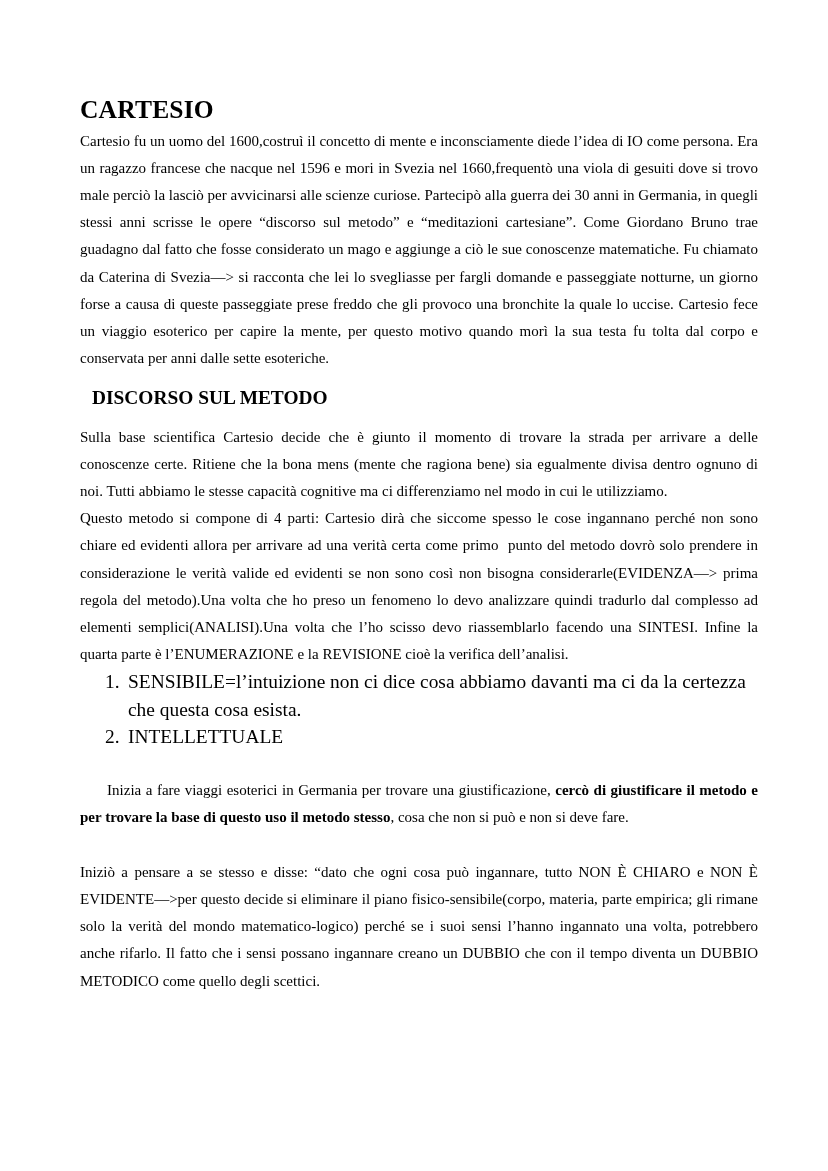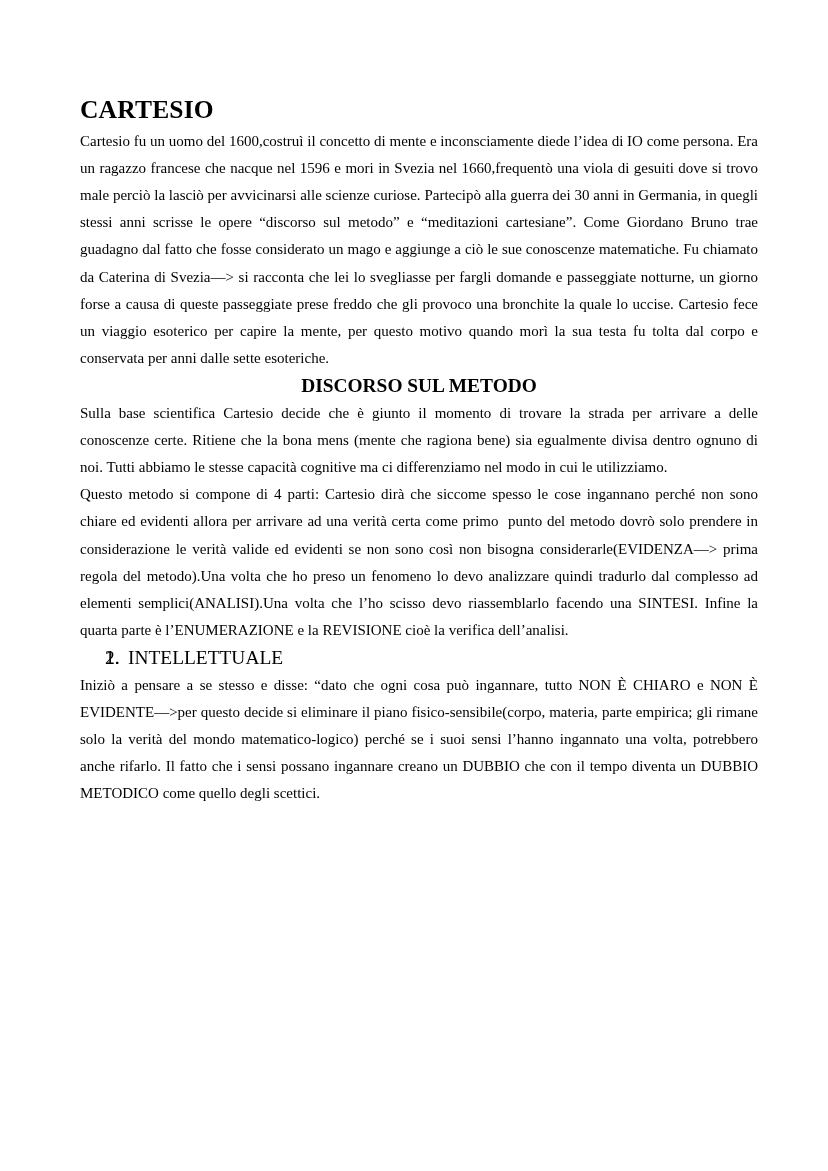--- a/index.html
+++ b/index.html
@@ -48,8 +48,8 @@
     font-size: 19.4px;
     line-height: 27.2px;
     font-weight: bold;
-    margin: 0;
-    text-align: center;
+    margin: 12px;
+    text-align: left;
   }
   b, .bold-run {
     font-weight: bold;

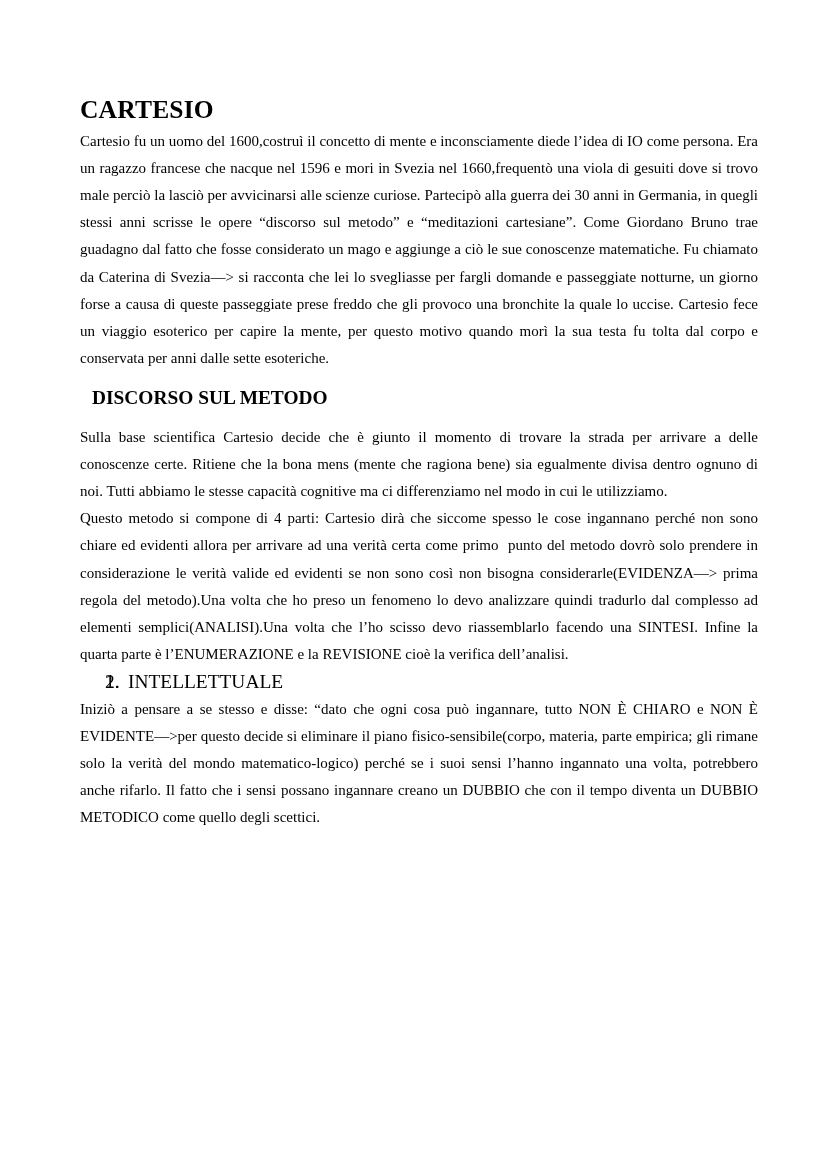--- a/index.html
+++ b/index.html
@@ -94,7 +94,7 @@
 
     <ol class="numlist">
       <li>
-        <span class="num">1.</span>
+        <span class="num">1.</span><span>SENSIBILE=l’intuizione non ci dice cosa abbiamo davanti ma ci da la certezza che questa cosa esista.</span>
       </li>
       <li>
         <span class="num">2.</span><span>INTELLETTUALE</span>

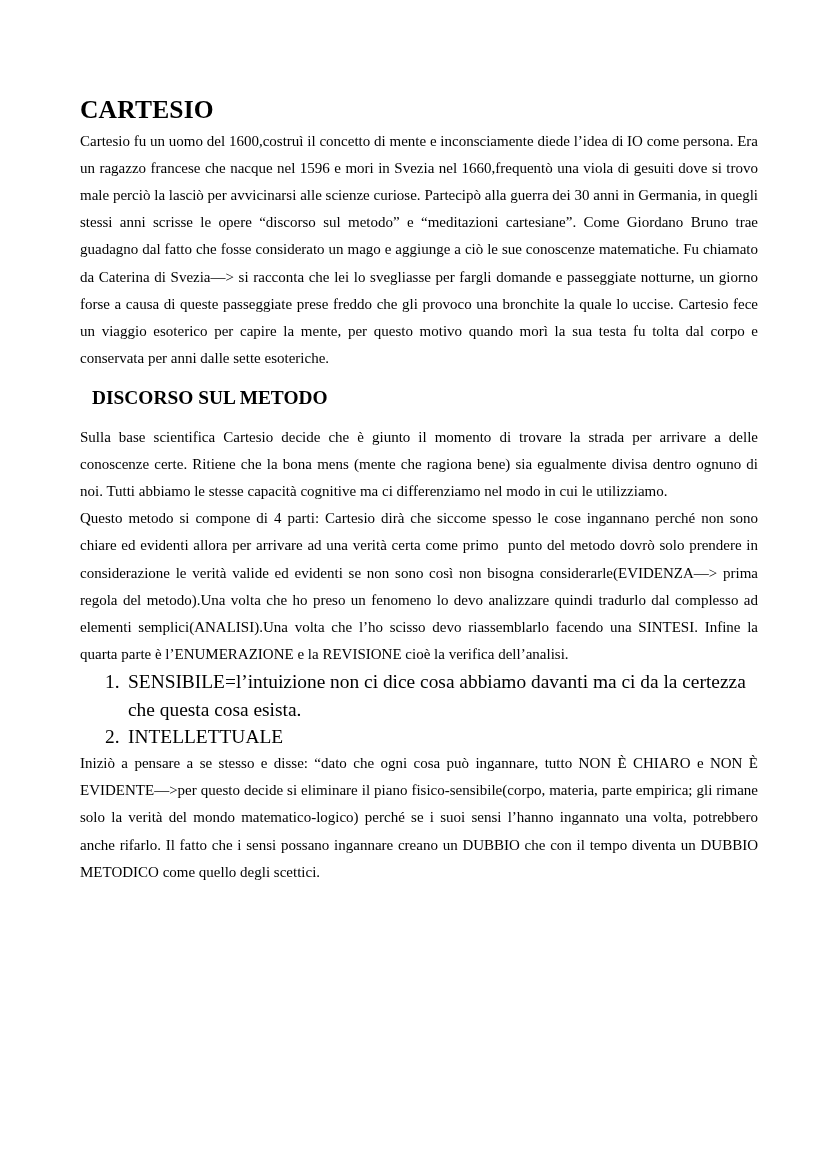--- a/index.html
+++ b/index.html
@@ -101,6 +101,9 @@
       </li>
     </ol>
 
+    <p class="para">
+      <span>Inizia a fare viaggi esoterici in Germania per trovare una giustificazione, </span><span class="bold-run">cercò di giustificare il metodo e per trovare la base di questo uso il metodo stesso</span><span>, cosa che non si può e non si deve fare.</span>
+    </p>
 
 
     <p class="para">Iniziò a pensare a se stesso e disse: “dato che ogni cosa può ingannare, tutto NON È CHIARO e NON È EVIDENTE—&gt;per questo decide si eliminare il piano fisico-sensibile(corpo, materia, parte empirica; gli rimane solo la verità del mondo matematico-logico) perché se i suoi sensi l’hanno ingannato una volta, potrebbero anche rifarlo. Il fatto che i sensi possano ingannare creano un DUBBIO che con il tempo diventa un DUBBIO METODICO come quello degli scettici.</p>

